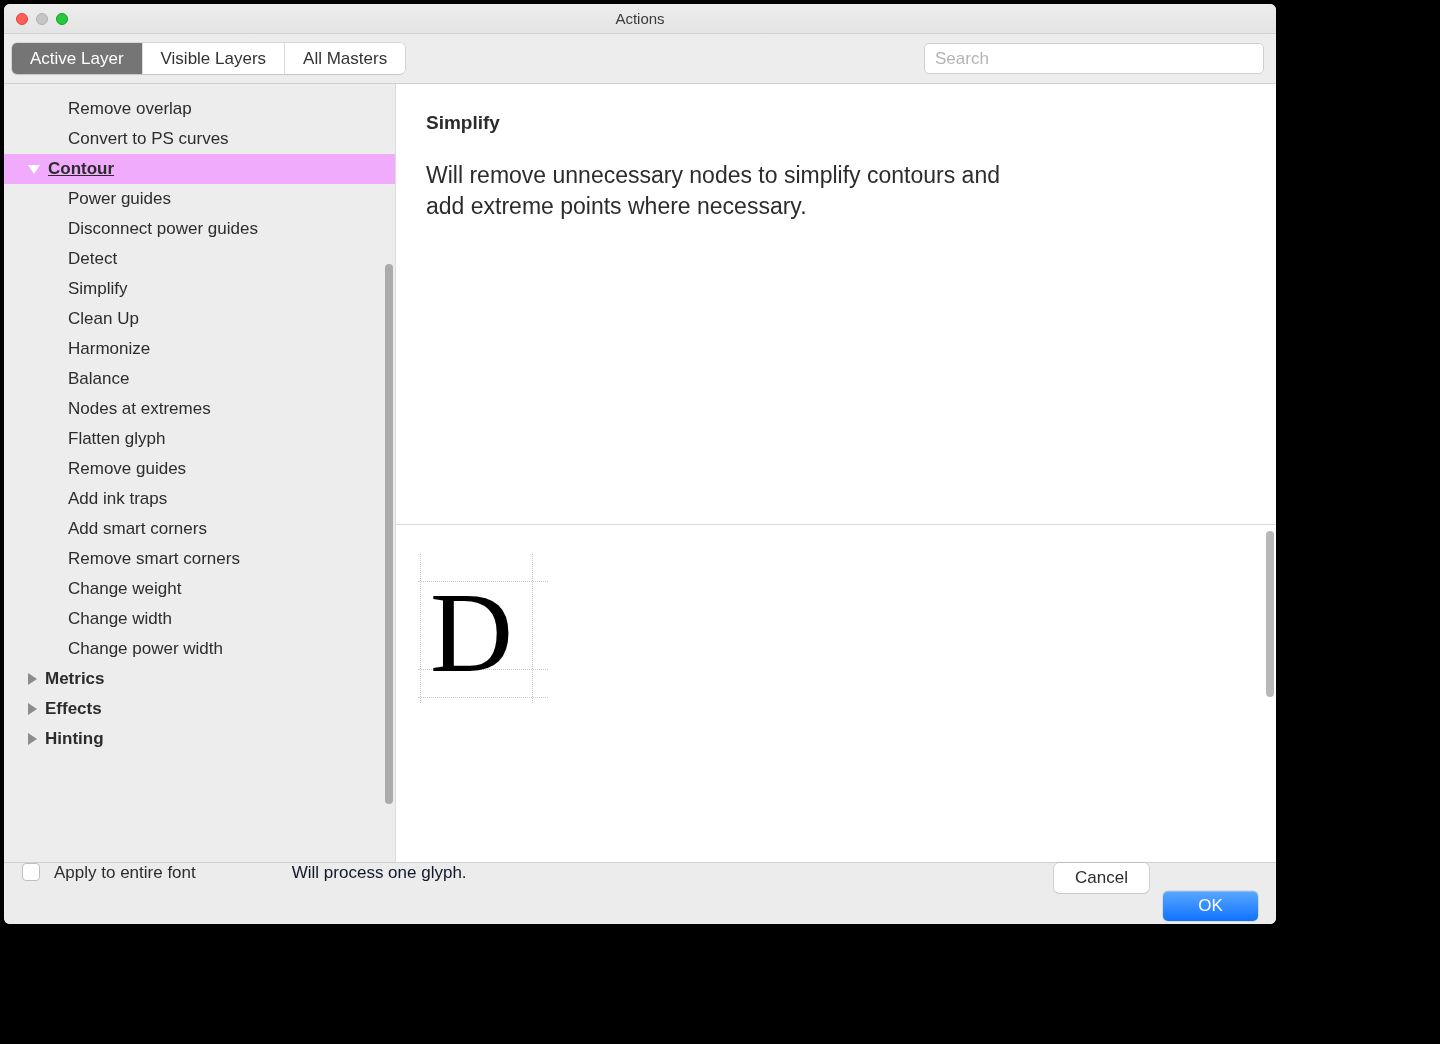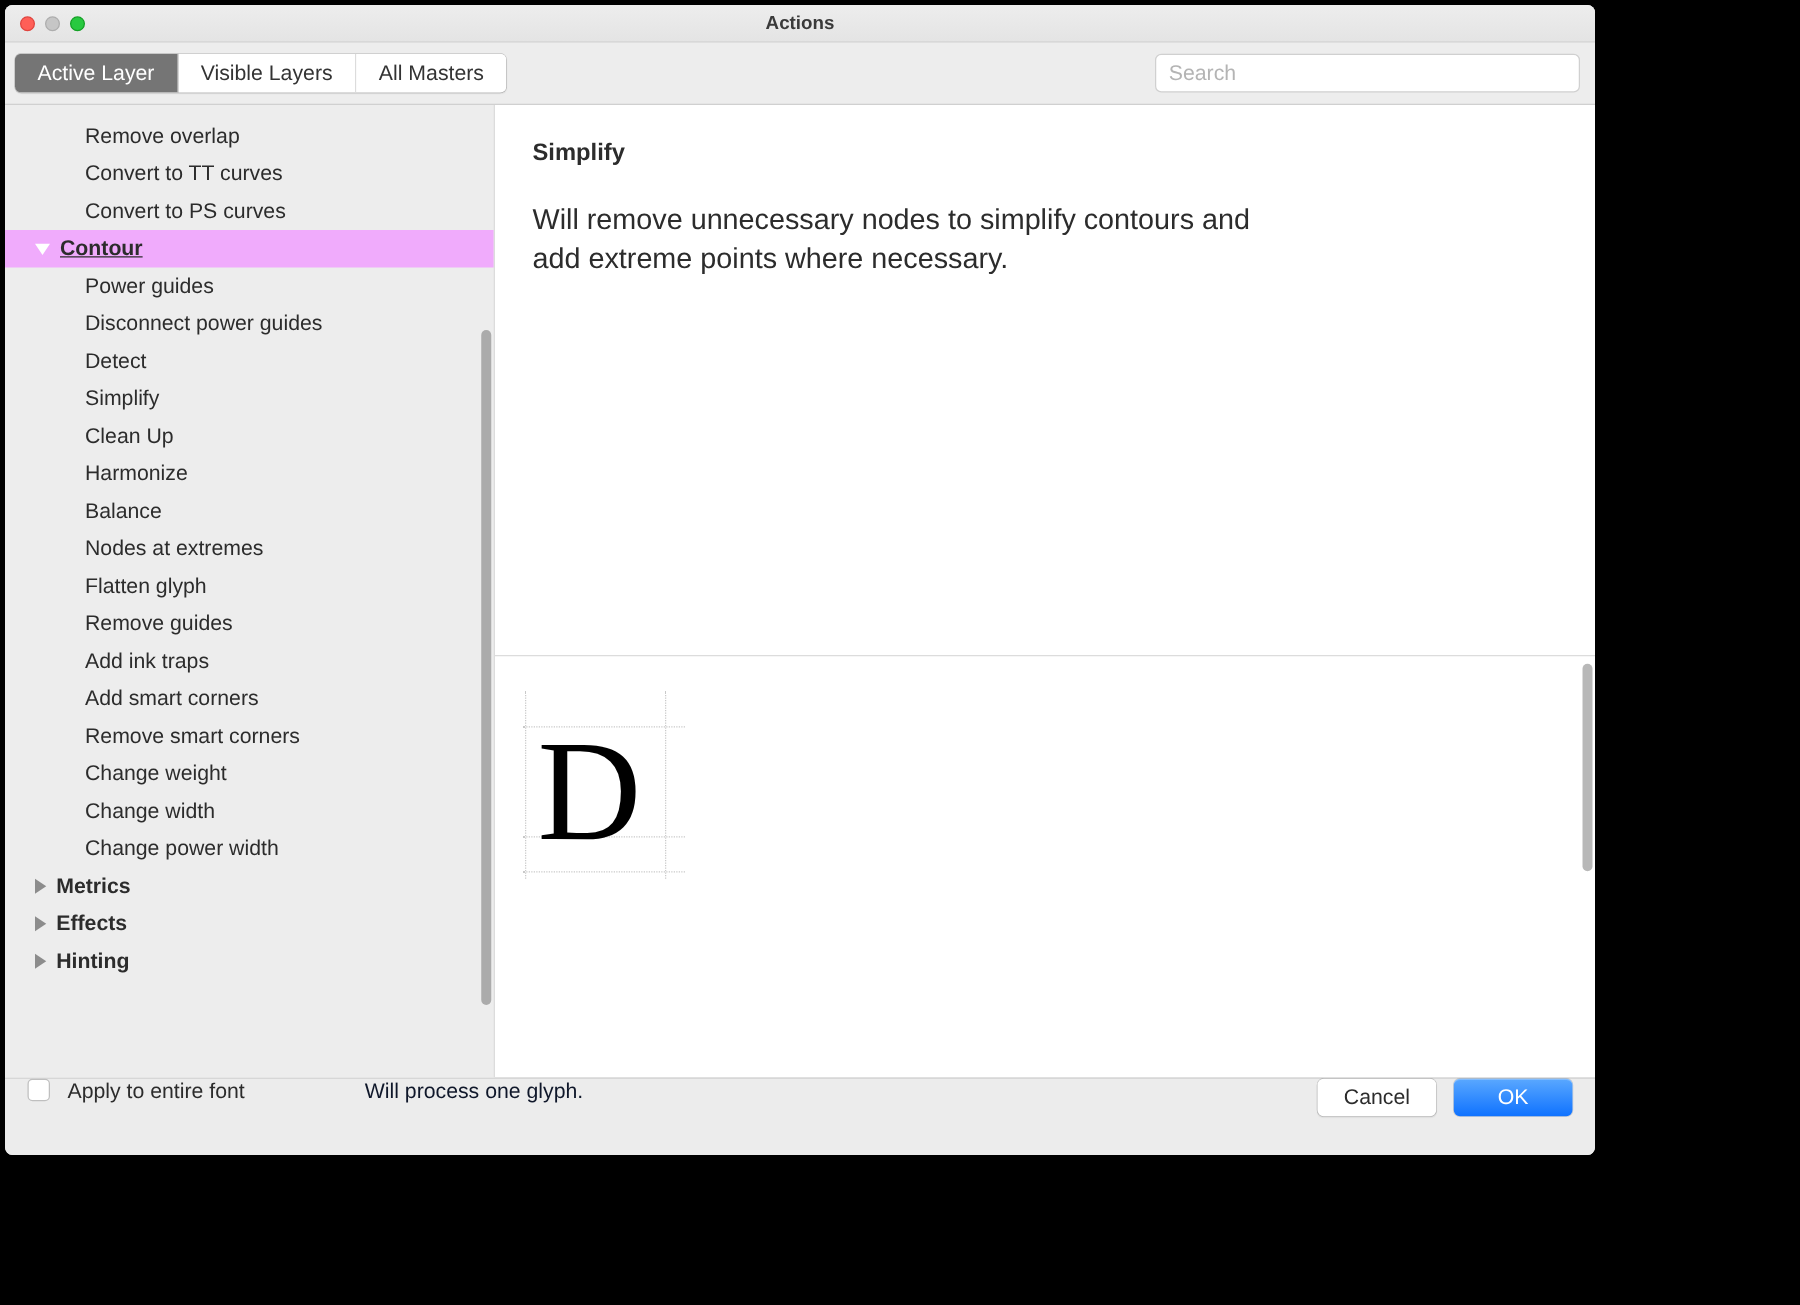--- a/index.html
+++ b/index.html
@@ -50,7 +50,6 @@
       text-align: center;
       font-size: 15px;
       color: #3a3a3a;
-      font-weight: bold;
     }
     
     .toolbar {

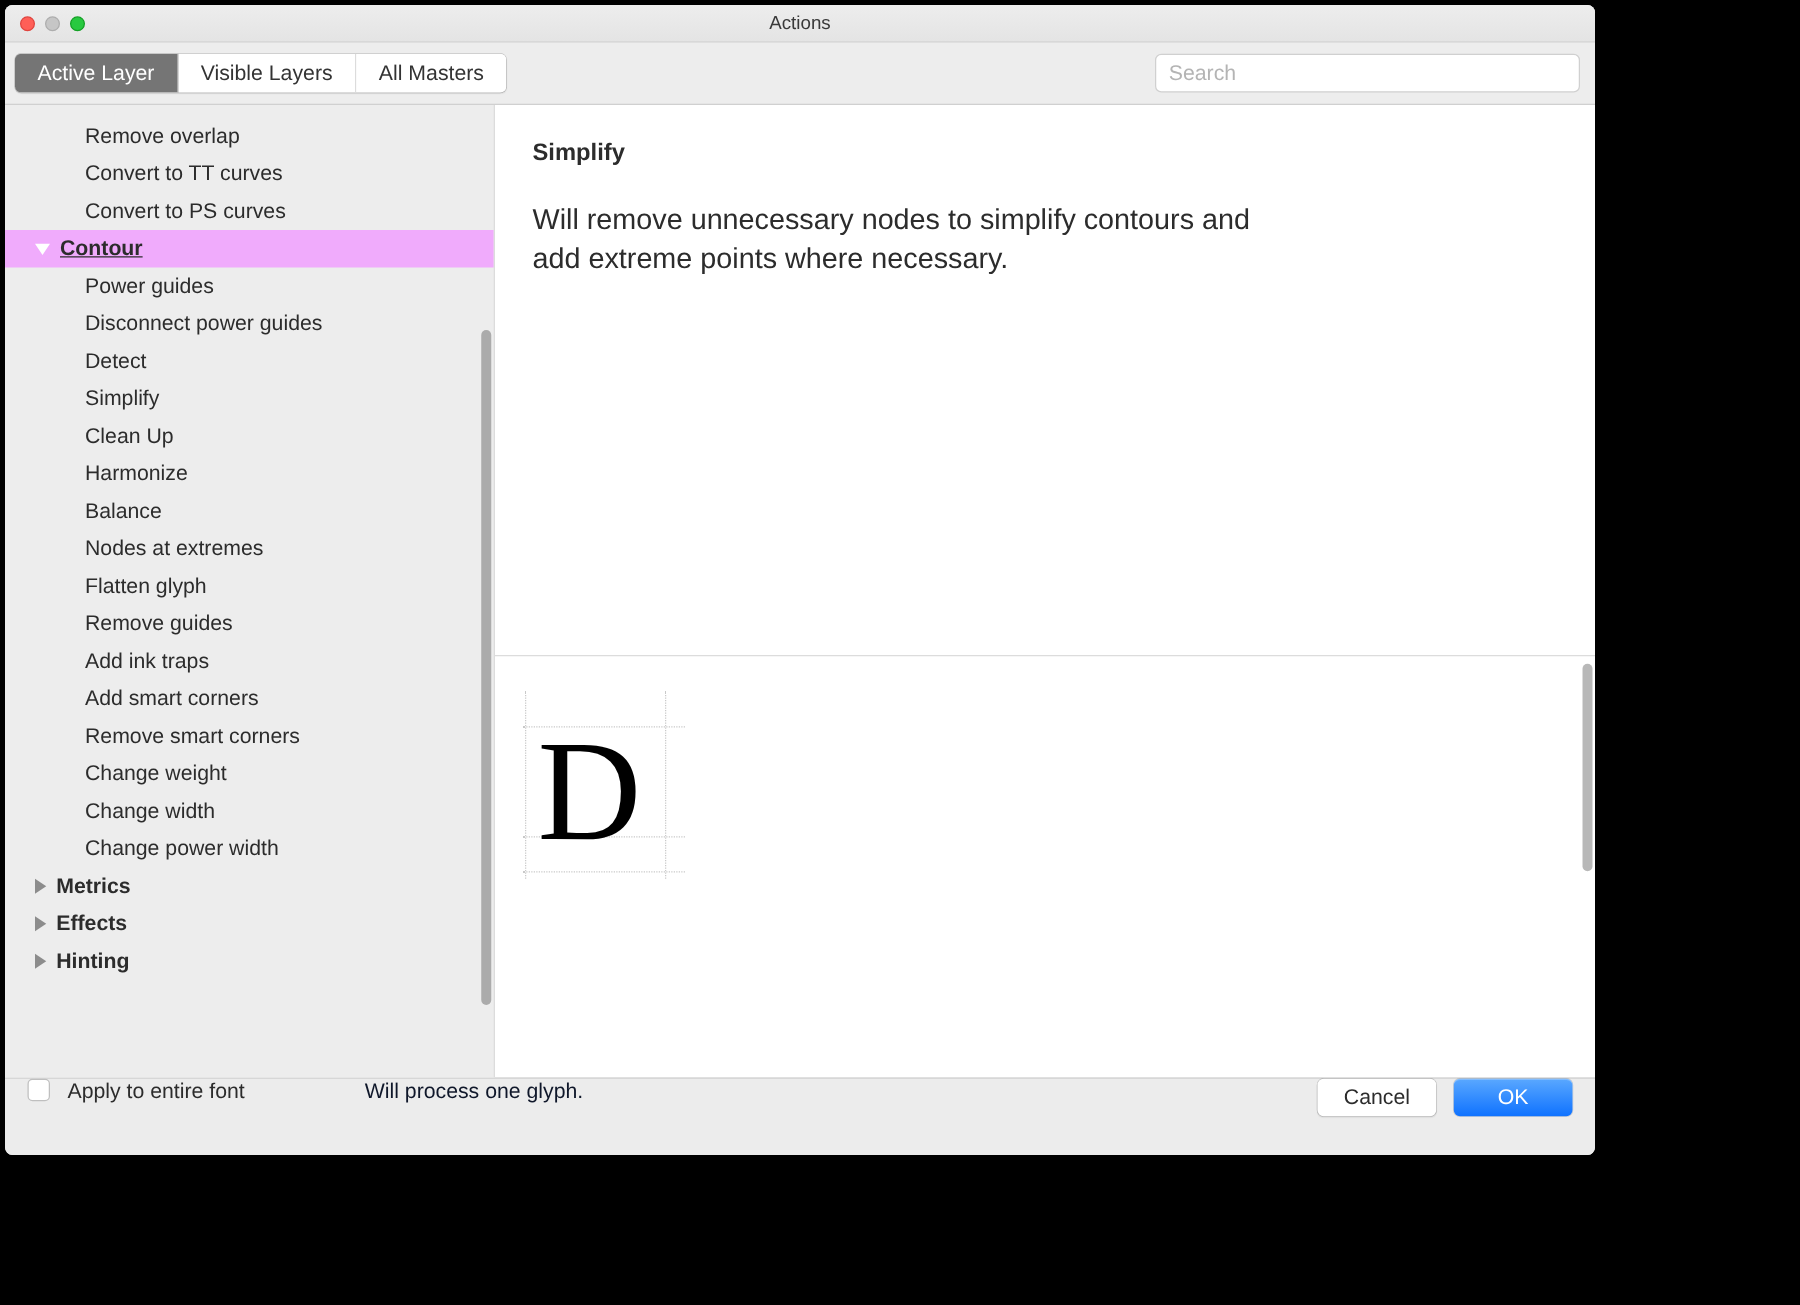--- a/index.html
+++ b/index.html
@@ -275,7 +275,6 @@
     <div class="sidebar">
       <div class="tree">
         <div class="row">Remove overlap</div>
-        <div class="row">Convert to TT curves</div>
         <div class="row">Convert to PS curves</div>
 
         <div class="row cat selected">

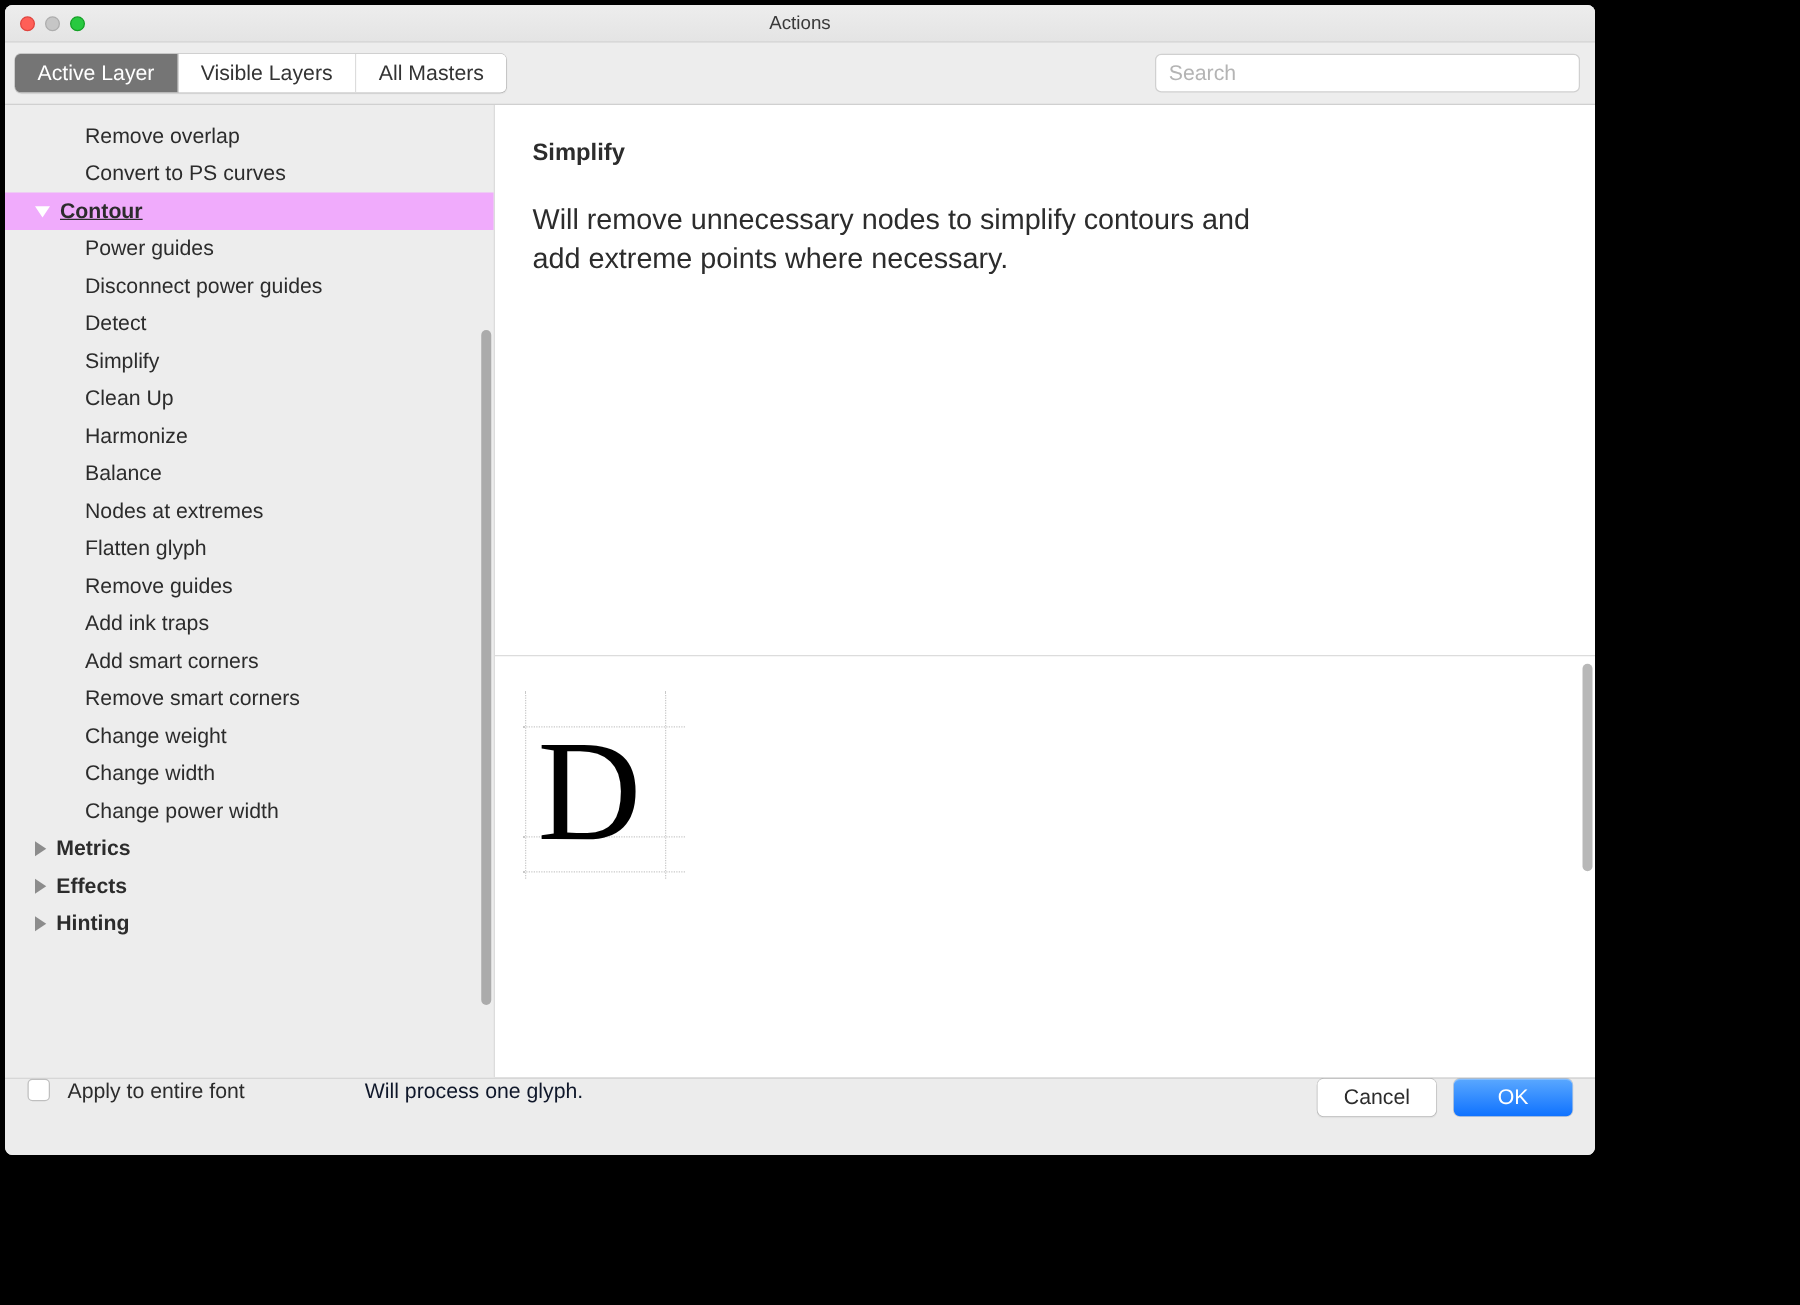--- a/index.html
+++ b/index.html
@@ -240,6 +240,7 @@
       background: linear-gradient(#5aa8ff, #0f72ff);
       color: #fff;
       box-shadow: 0 0 0 .6px rgba(0,0,0,.15), inset 0 1px rgba(255,255,255,.25);
+      margin-top: 28px;
     }
     .btn.normal {
       background: #fff;

